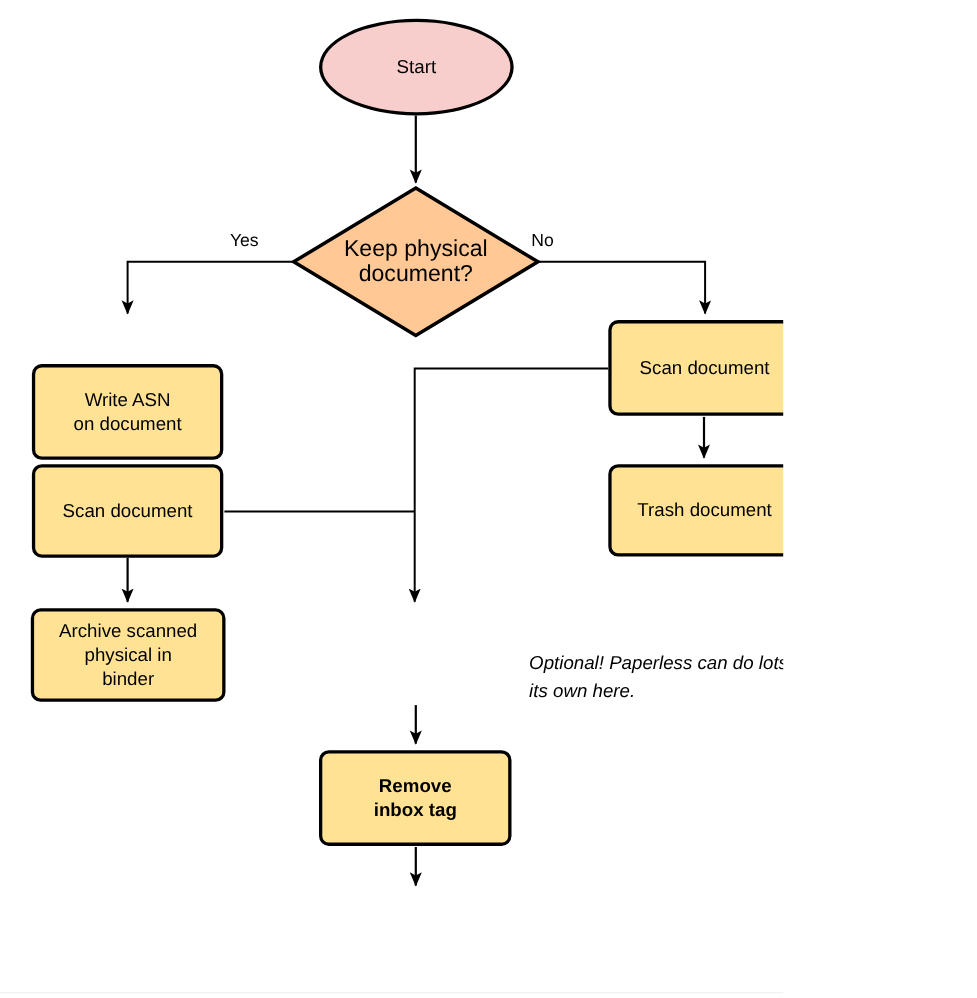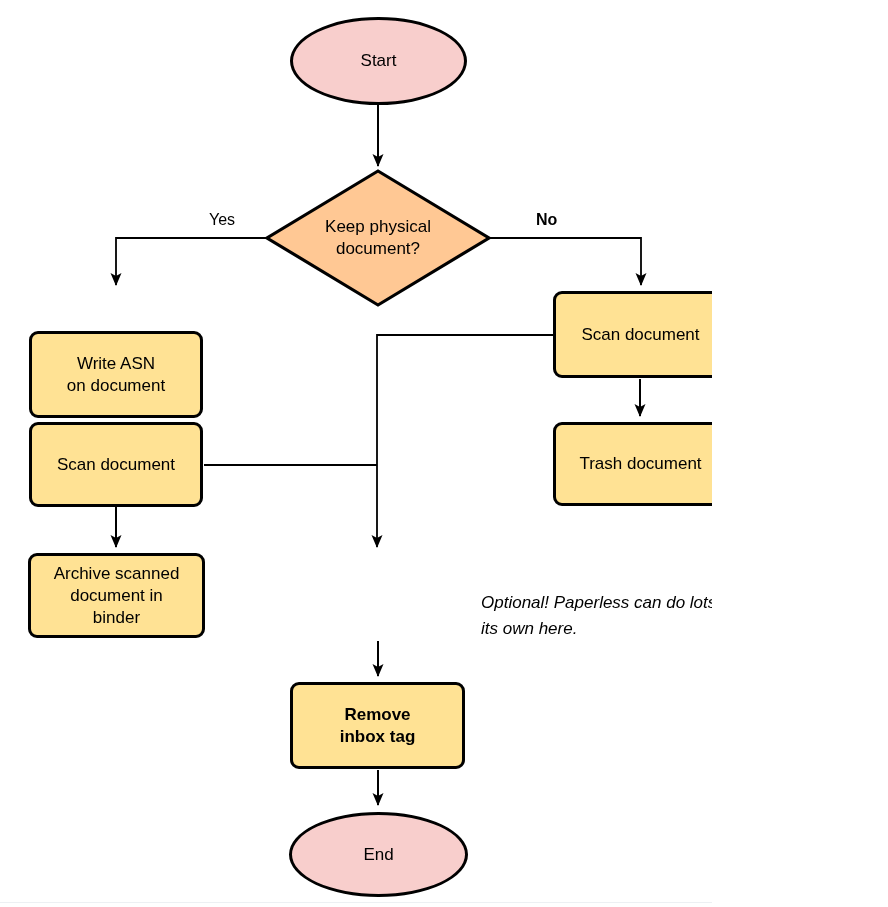--- a/index.html
+++ b/index.html
@@ -51,7 +51,7 @@
     justify-content: center;
     text-align: center;
     white-space: pre-line;
-    font-size: 17px;
+    font-size: 21px;
     line-height: 22px;
   }
 

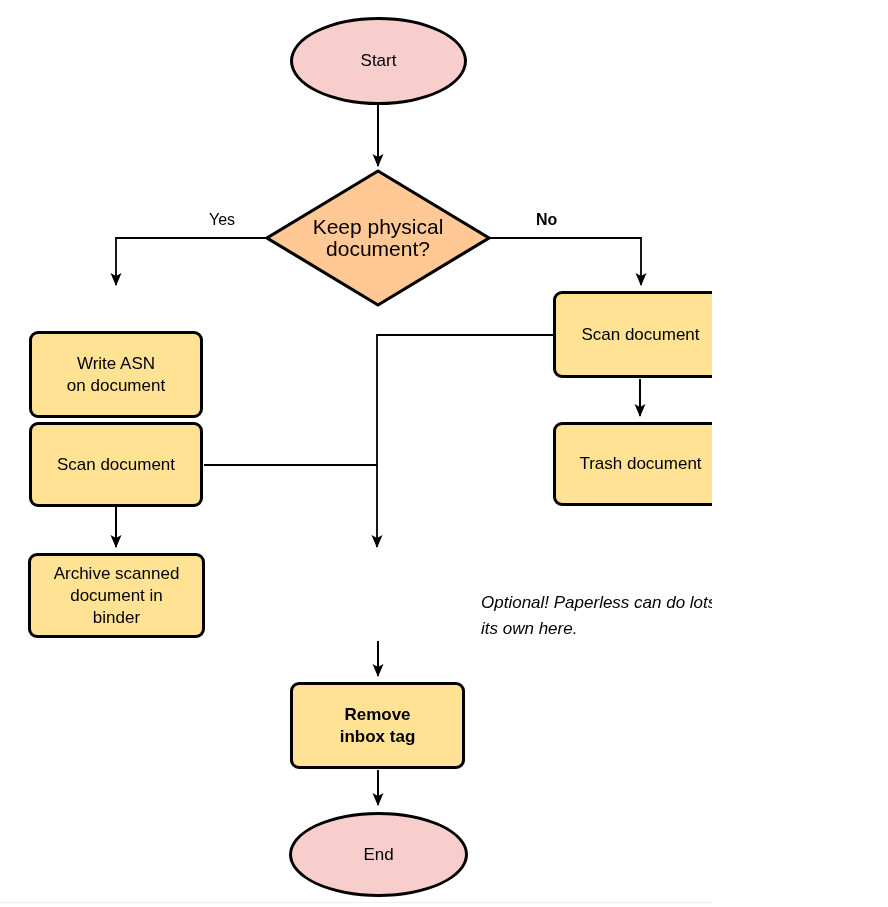--- a/index.html
+++ b/index.html
@@ -95,7 +95,7 @@
   #node-end          { left: 289px; top: 812px; width: 179px; height: 85px; }
   #decision-label    { left: 277px; top: 176px; width: 202px; height: 124px; }
   #edge-label-yes    { left: 209px; top: 211px; }
-  #edge-label-no     { left: 536px; top: 211px; font-weight: bold; }
+  #edge-label-no     { left: 483px; top: 211px; }
 </style>
 </head>
 <body>

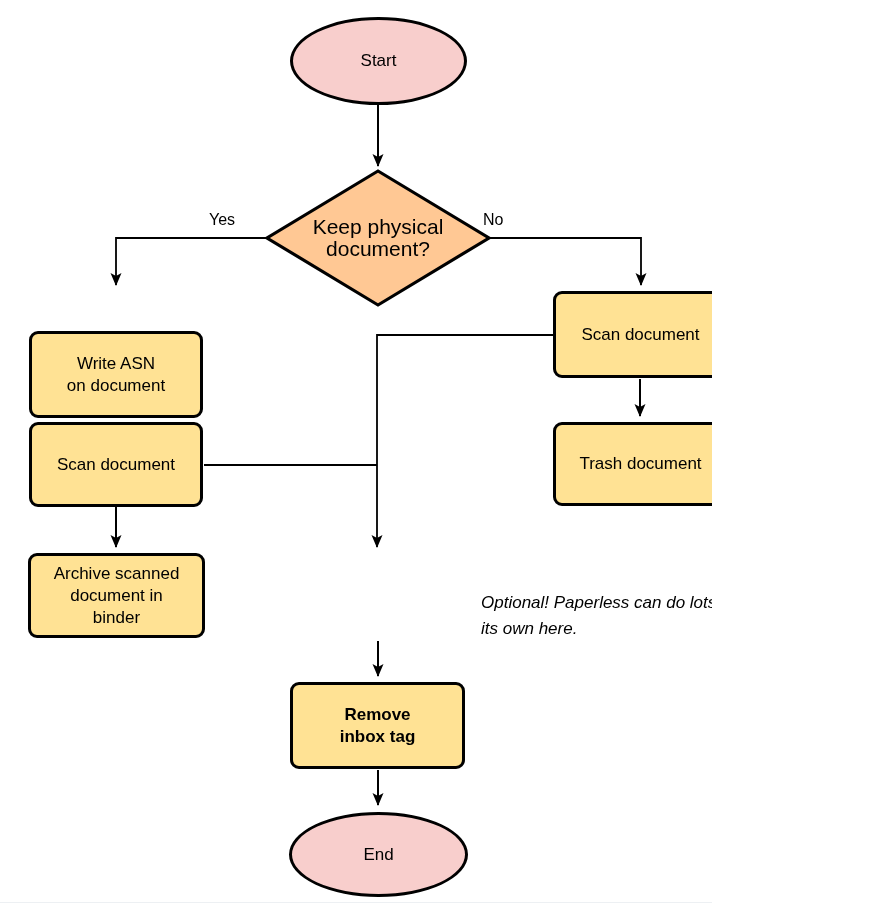--- a/index.html
+++ b/index.html
@@ -151,7 +151,7 @@
 
   <div class="node process" id="node-archive">
     <span>Archive scanned
-document in
+physical in
 binder</span>
   </div>
 

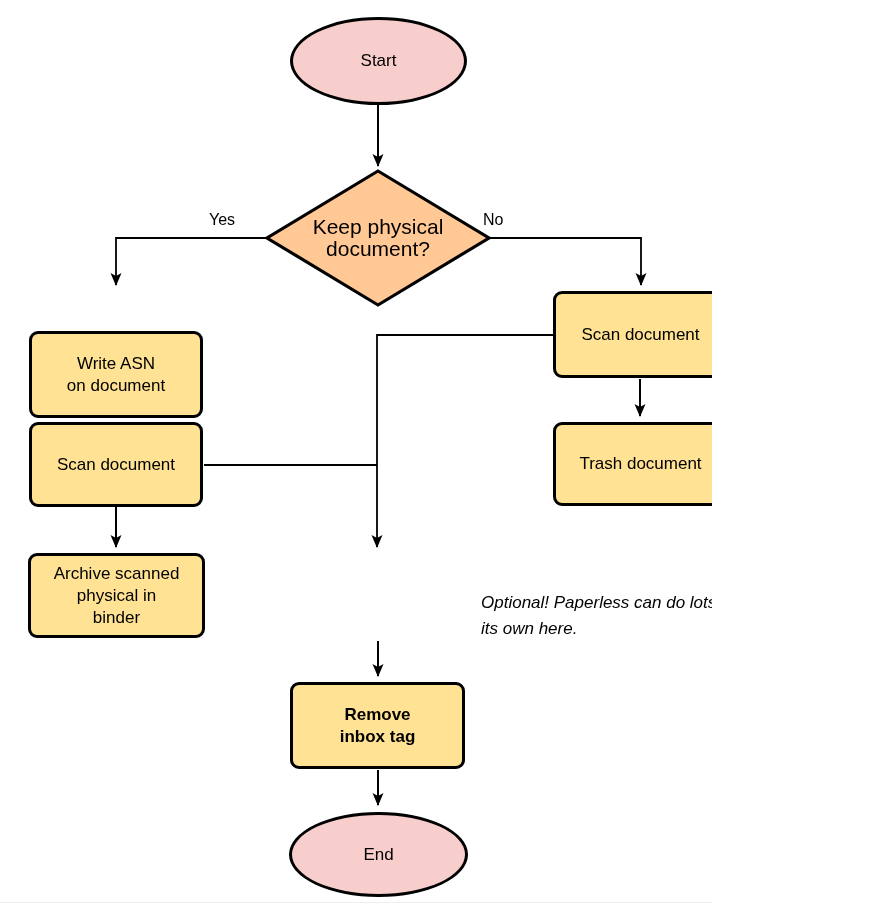--- a/index.html
+++ b/index.html
@@ -169,9 +169,6 @@
 inbox tag</span>
   </div>
 
-  <div class="node terminal" id="node-end">
-    <span>End</span>
-  </div>
 
   <div class="note">Optional! Paperless can do lots of work on
 its own here.</div>

